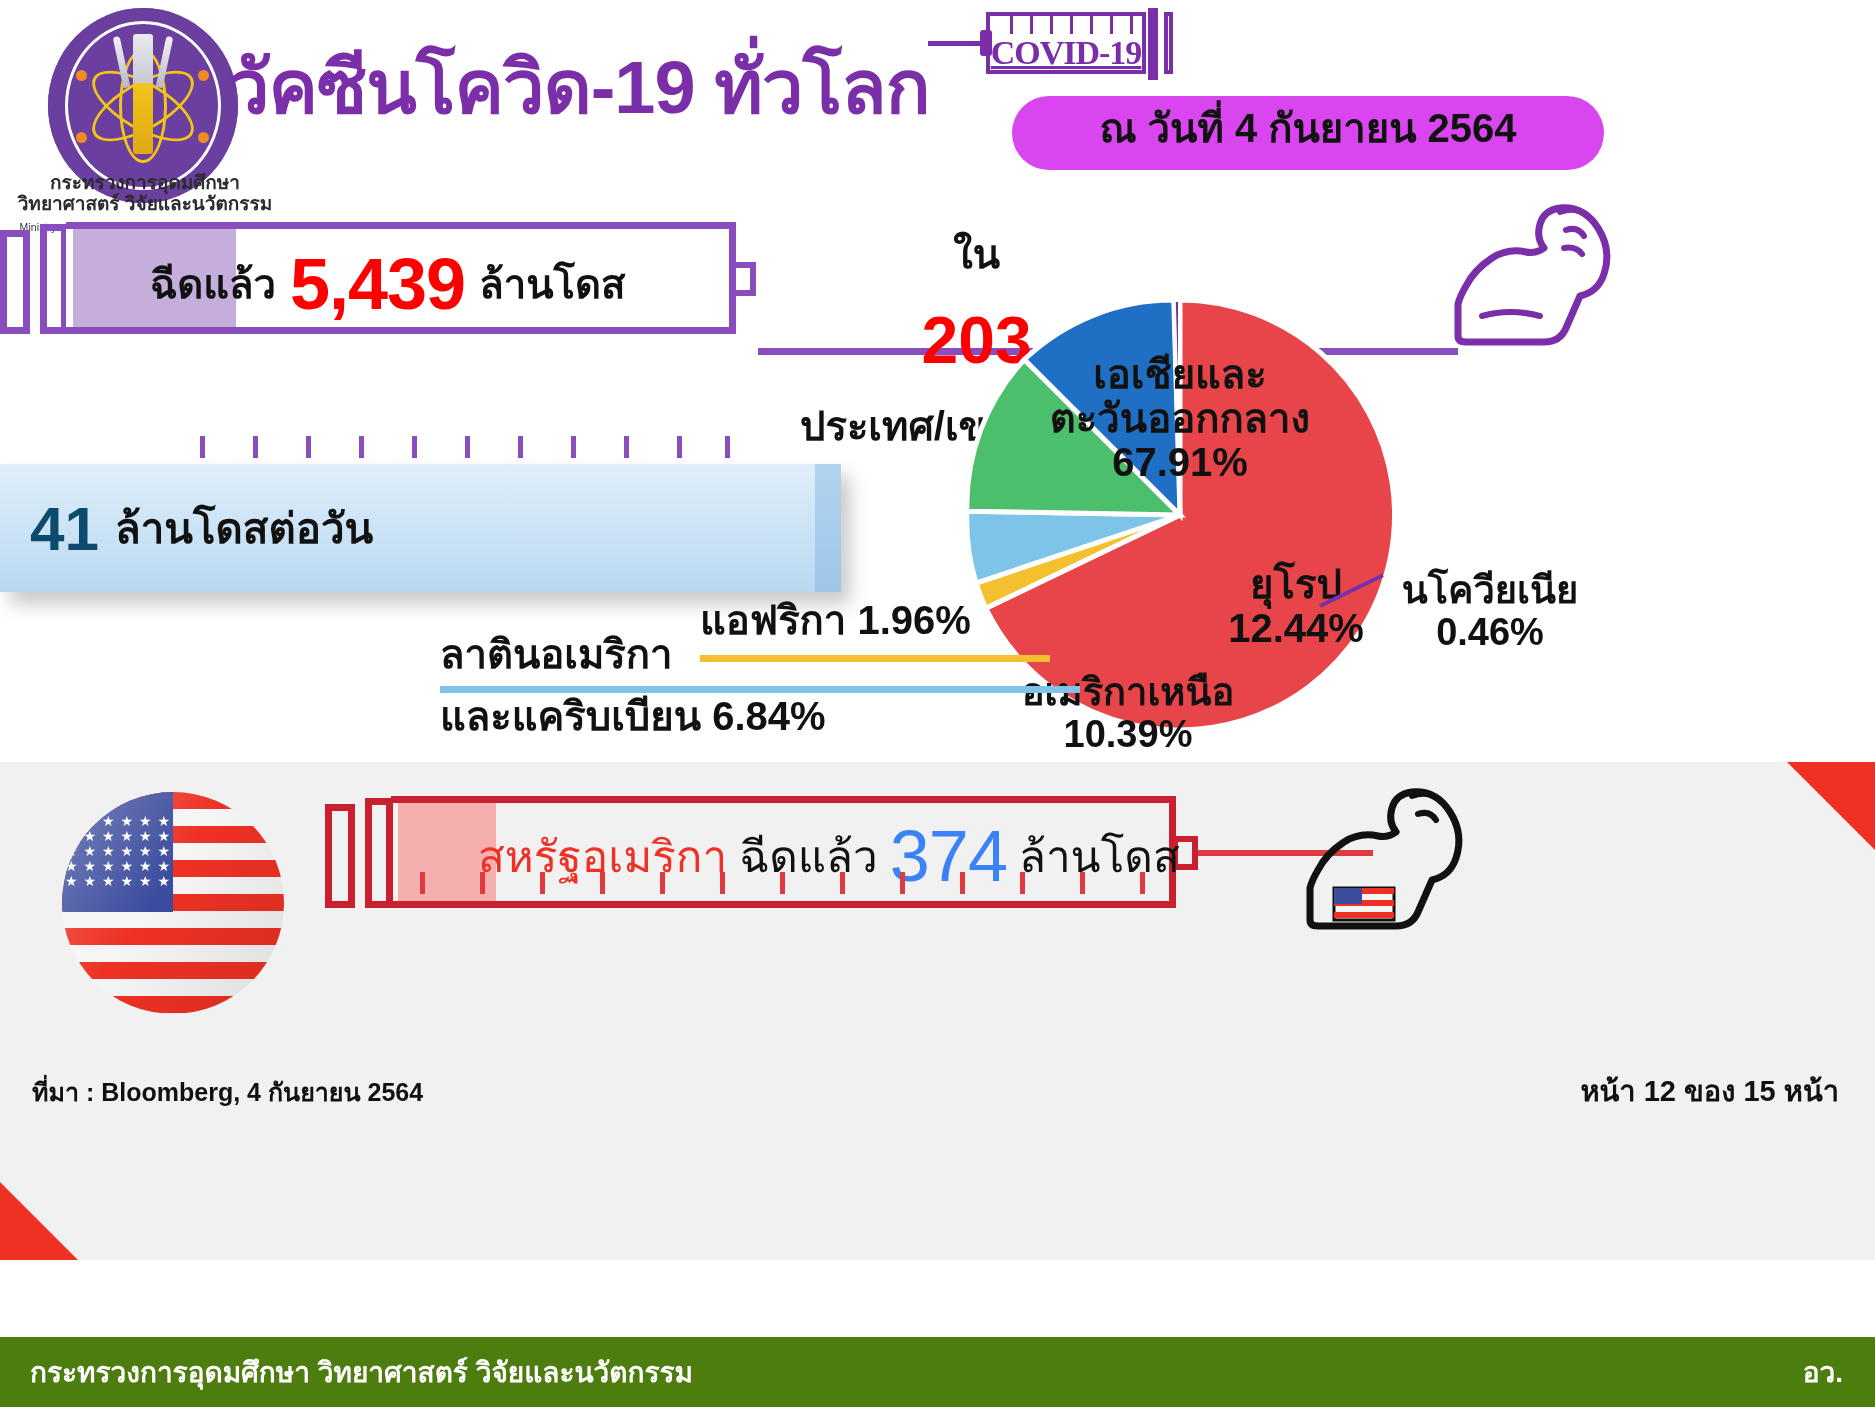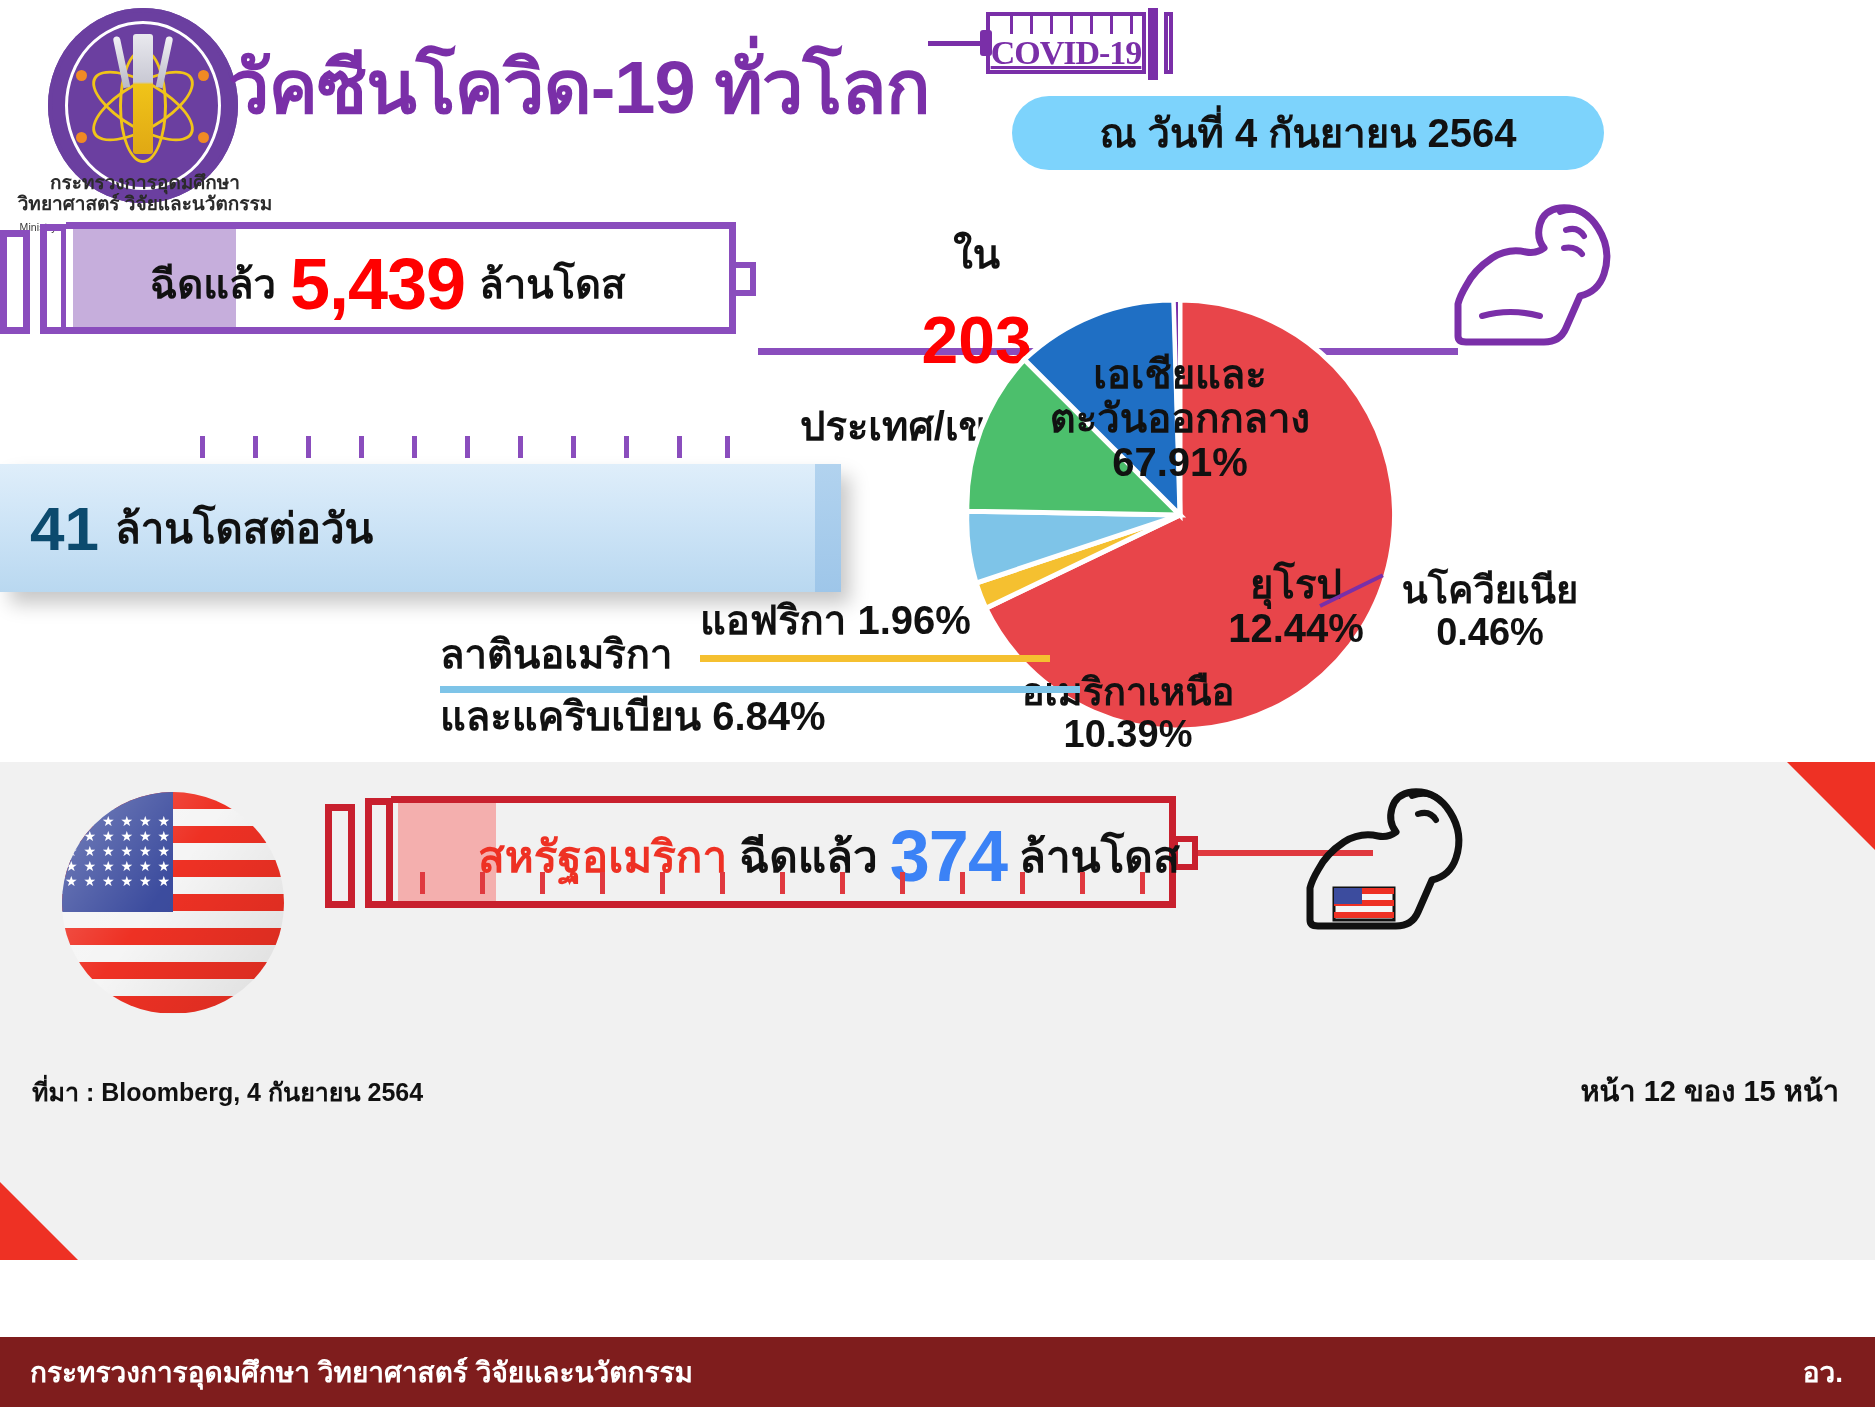--- a/index.html
+++ b/index.html
@@ -83,8 +83,8 @@
   
   .date-pill{
     position:absolute;left:1012px;top:96px;width:592px;height:74px;
-    background:#7dd3fc;border-radius:38px;
-    display:flex;align-items:center;justify-content:center;
+    background:#d946ef;border-radius:38px;
+    display:flex;align-items:flex-start;justify-content:center;
   }
   .date-pill span{color:#111;font-weight:bold;font-size:40px;}
 

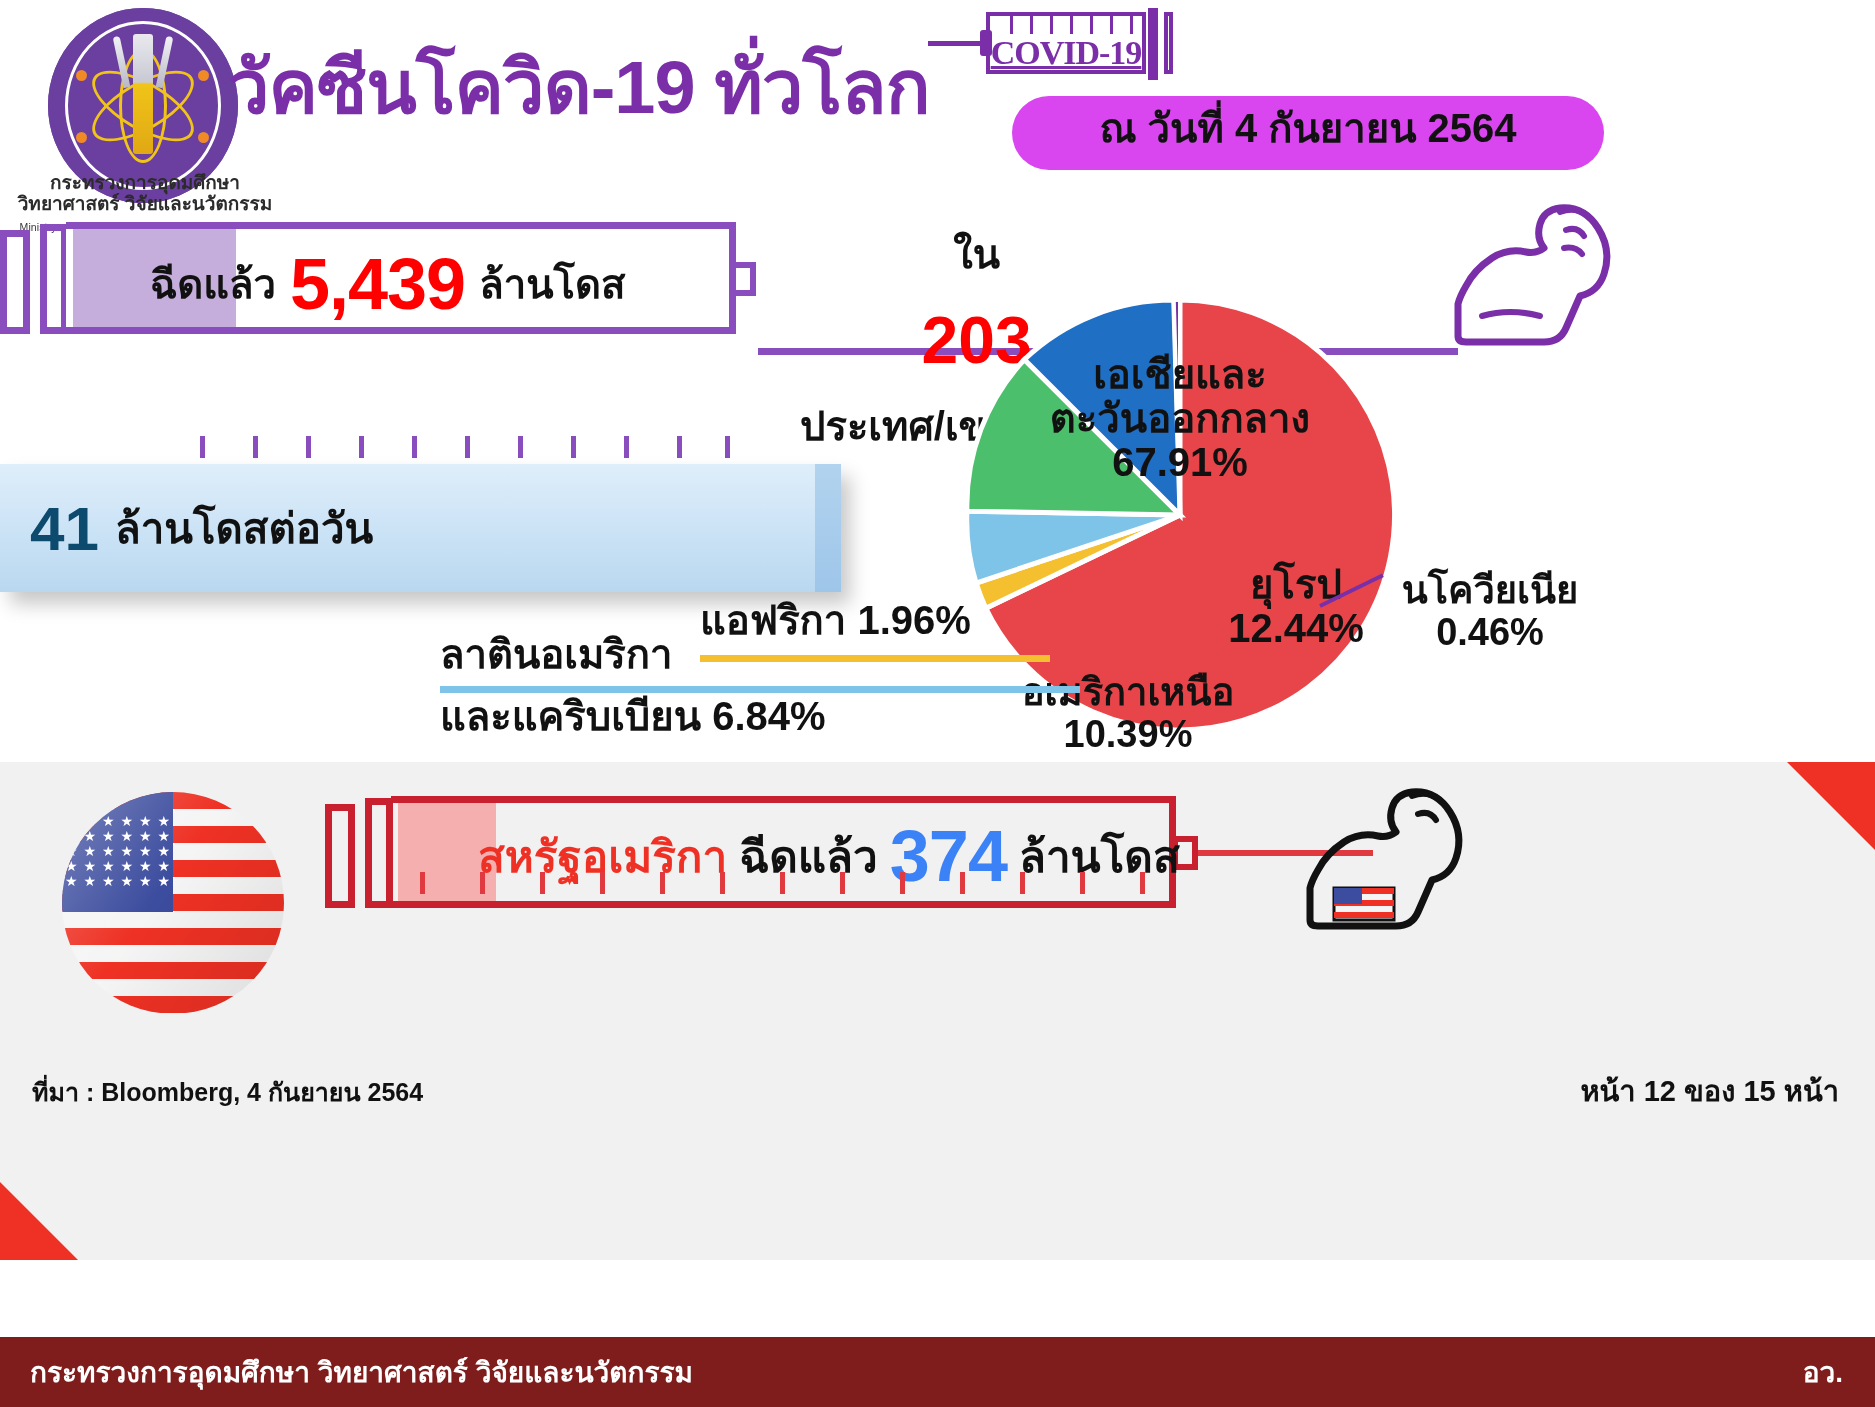--- a/index.html
+++ b/index.html
@@ -179,7 +179,7 @@
   .rsyr .tip{position:absolute;right:2px;top:40px;width:26px;height:34px;border:6px solid #C8202E;box-sizing:border-box;}
   .rsyr-text{
     position:absolute;left:478px;top:818px;height:76px;
-    display:flex;align-items:center;gap:12px;font-weight:bold;white-space:nowrap;
+    display:flex;align-items:center;gap:12px;font-weight:normal;white-space:nowrap;
   }
   .rsyr-text .r{font-size:44px;color:#EE3124;}
   .rsyr-text .t{font-size:44px;color:#111;}

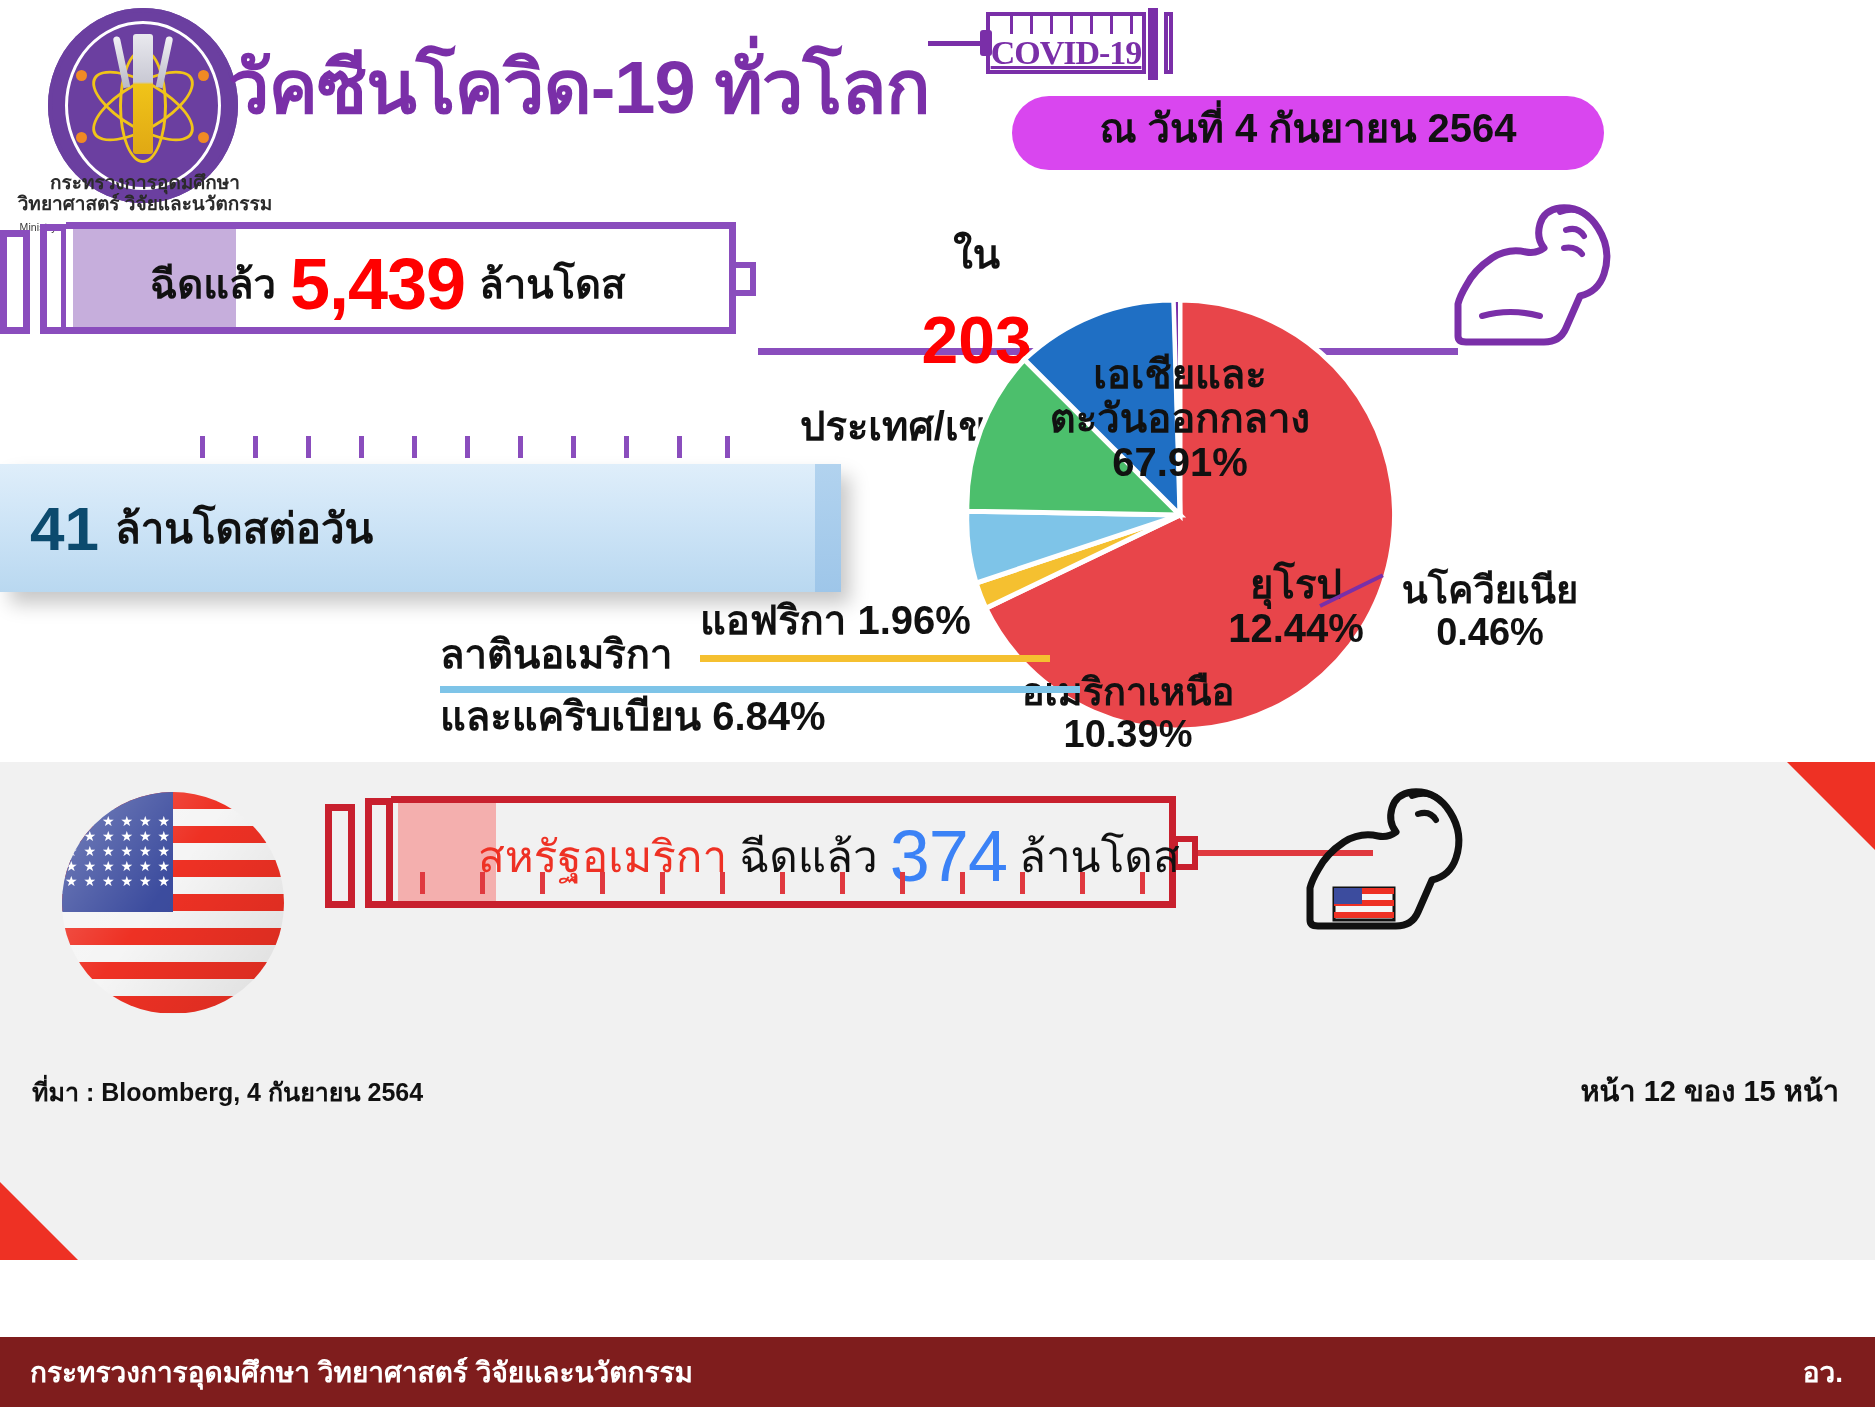--- a/index.html
+++ b/index.html
@@ -198,7 +198,7 @@
   
   .src{position:absolute;left:32px;top:1072px;font-size:25px;font-weight:bold;color:#111;}
   .pageno{position:absolute;right:36px;top:1068px;font-size:29px;font-weight:bold;color:#111;}
-  .footbar{position:absolute;left:0;bottom:0;width:1875px;height:70px;background:#7f1d1d;display:flex;align-items:center;}
+  .footbar{position:absolute;left:0;bottom:0;width:1875px;height:70px;background:#4d7c0f;display:flex;align-items:center;}
   .footbar .left{position:absolute;left:30px;color:#fff;font-size:28px;font-weight:bold;}
   .footbar .right{position:absolute;right:32px;color:#fff;font-size:28px;font-weight:bold;}
 </style>

